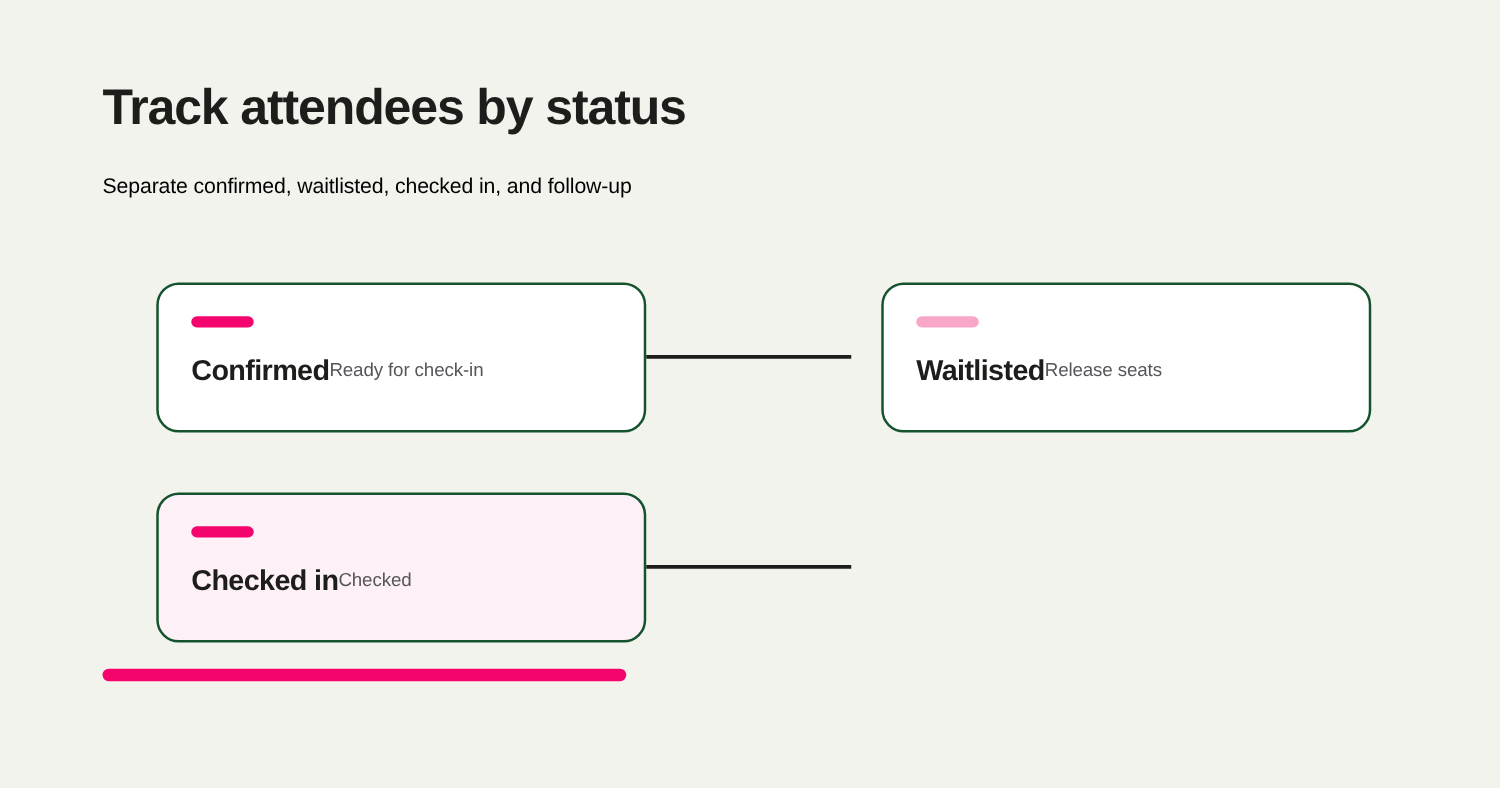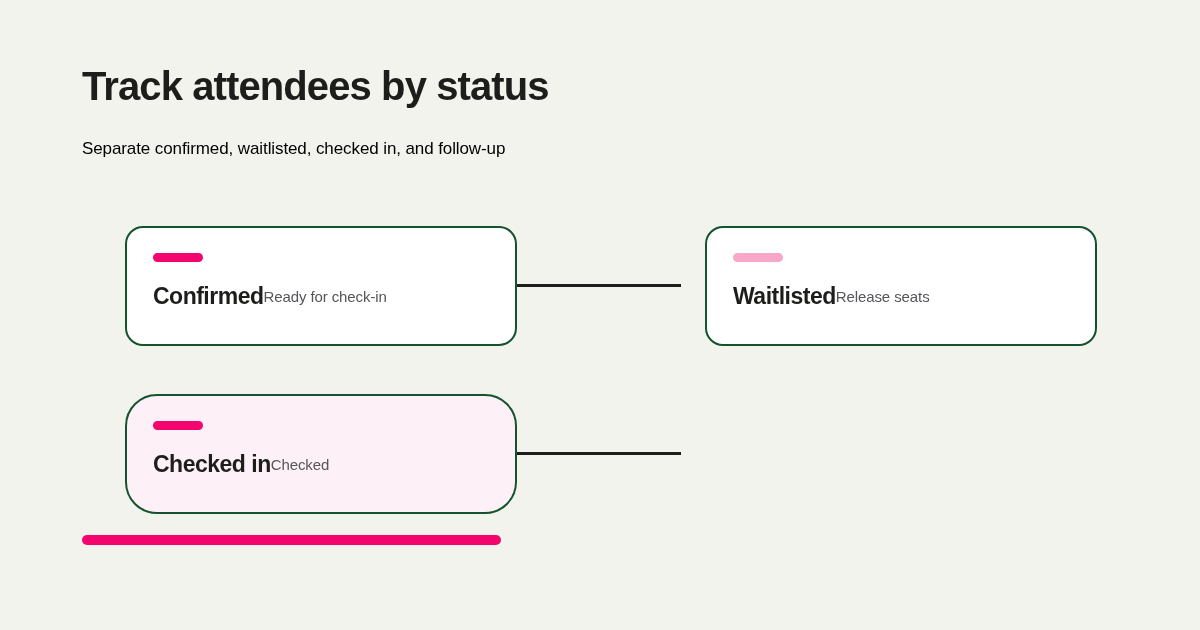--- a/index.html
+++ b/index.html
@@ -108,7 +108,7 @@
   
   .card-pos-0 { left: 125px;  top: 226px; }
   .card-pos-1 { left: 681px;  top: 226px; margin-left: 24px; }
-  .card-pos-2 { left: 125px;  top: 394px; border-radius: 32px; }
+  .card-pos-2 { left: 125px;  top: 394px; }
   .card-pos-3 { left: 681px;  top: 394px; }
 
   

